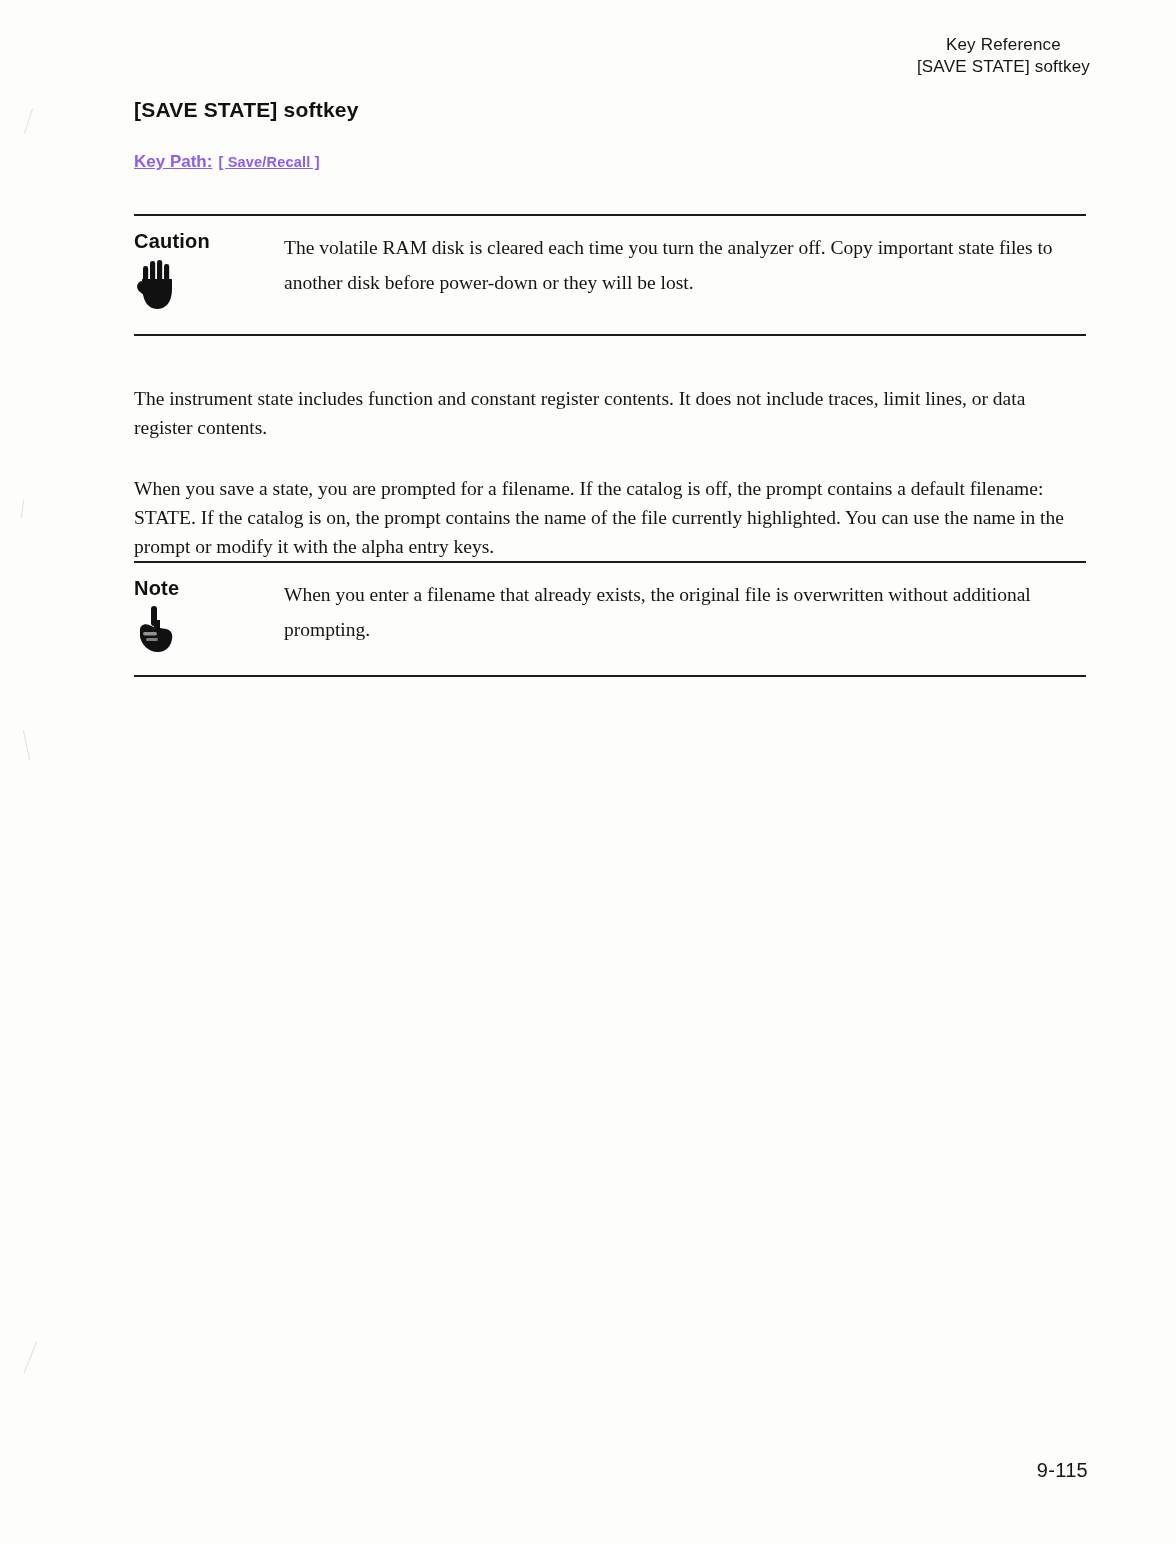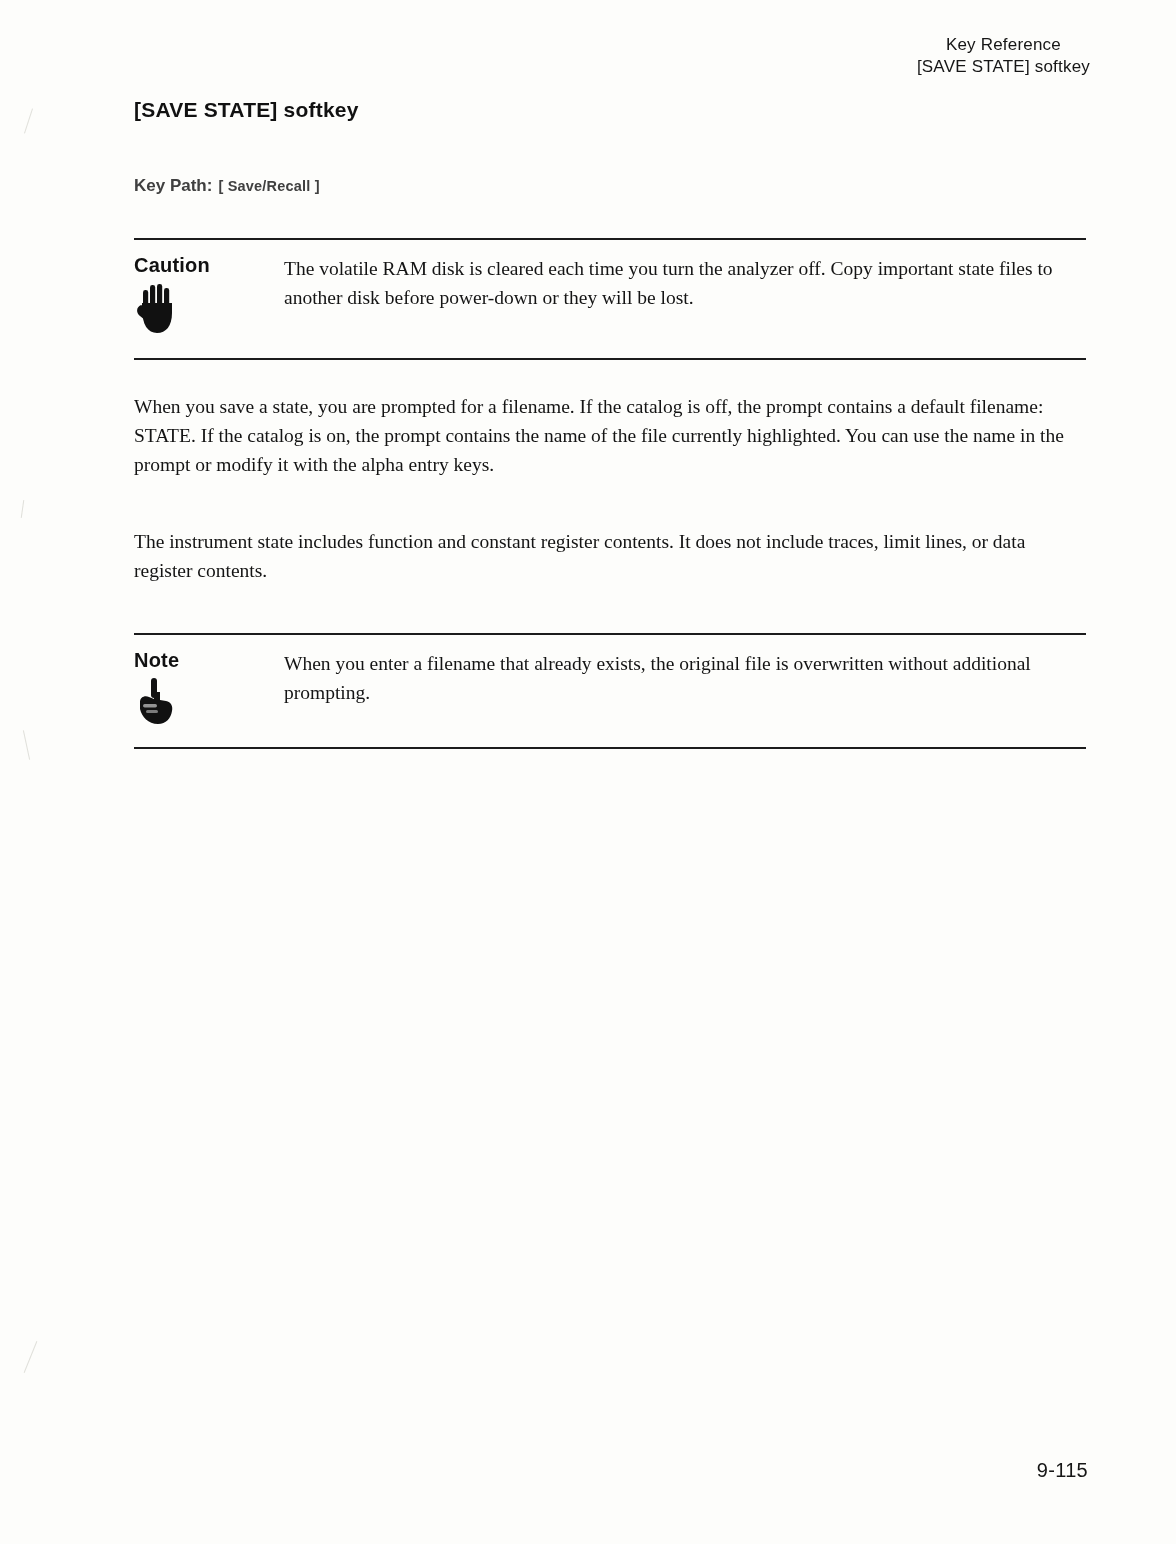--- a/index.html
+++ b/index.html
@@ -50,11 +50,12 @@
     color: #111;
   }
   .keypath {
-    margin-top: 54px;
+    margin-top: 30px;
     font-family: "Liberation Sans", sans-serif;
     font-size: 17px;
     font-weight: bold;
-    color: #404040;
+    color: #8b5cf6;
+    text-decoration: underline;
   }
   .keypath .kp-value {
     font-size: 14.5px;

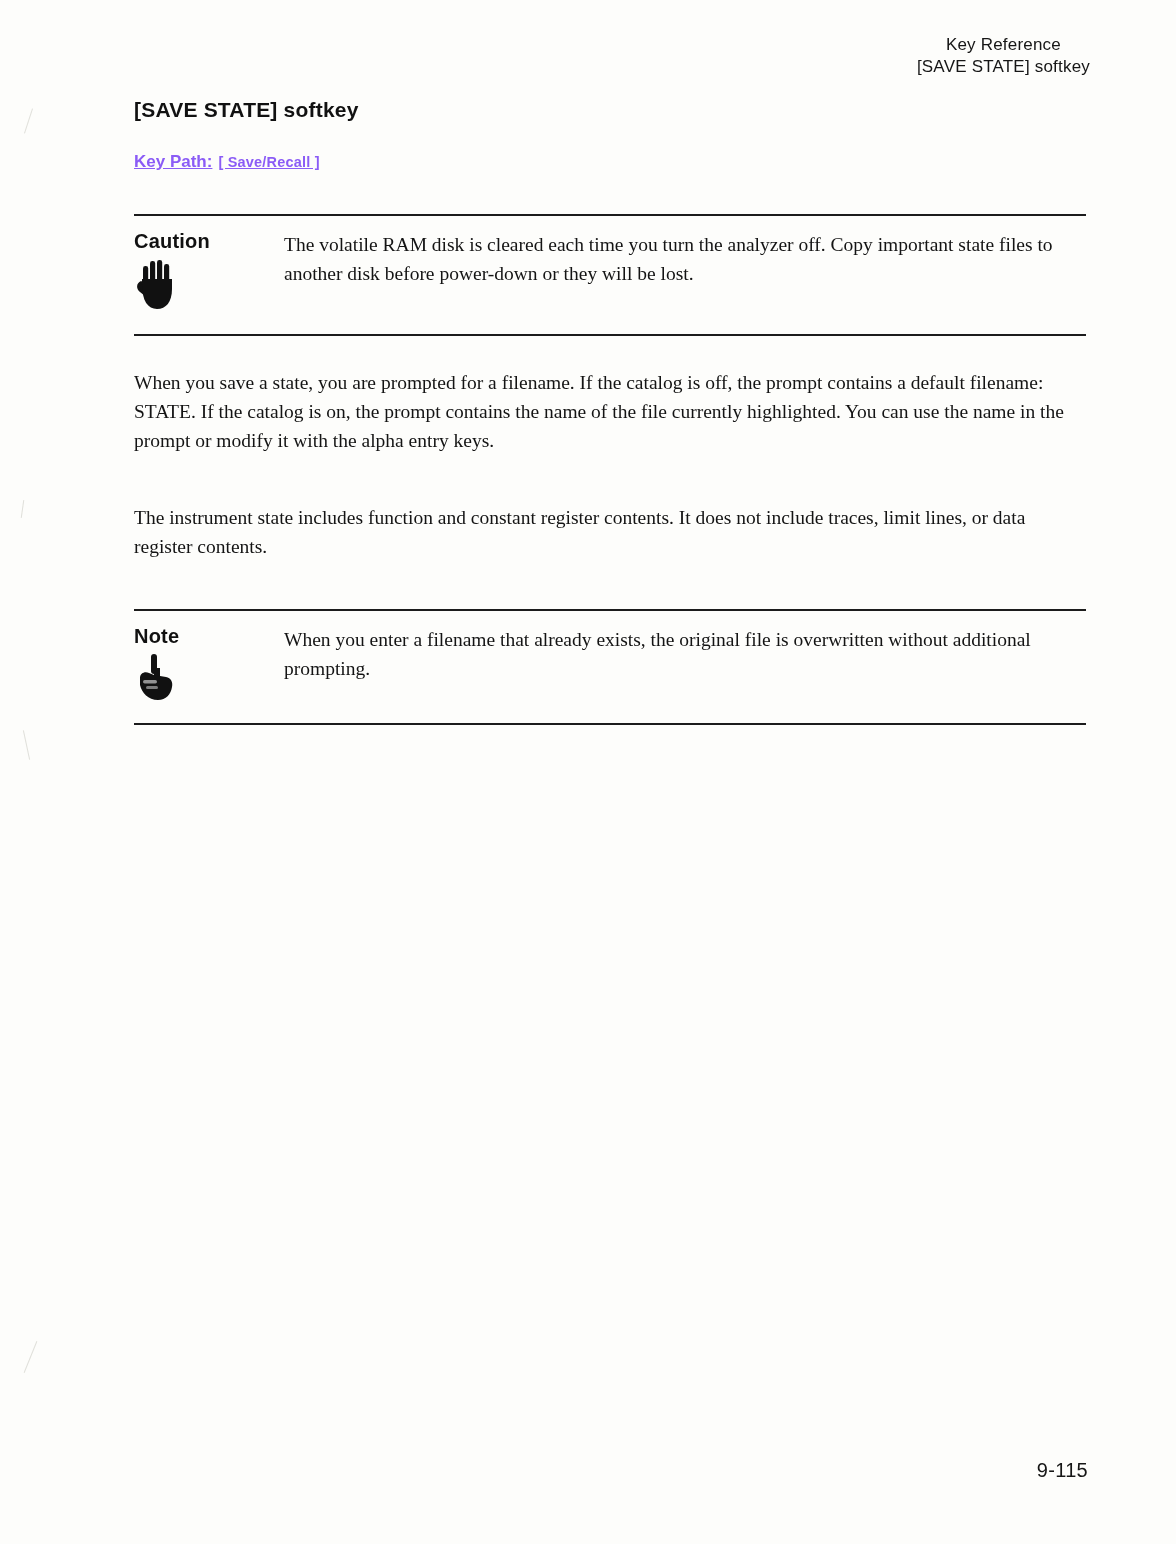--- a/index.html
+++ b/index.html
@@ -105,7 +105,7 @@
     padding-top: 14px;
     font-family: "Liberation Serif", serif;
     font-size: 19.5px;
-    line-height: 29px;
+    line-height: 35px;
     color: #141414;
   }
   .hand {

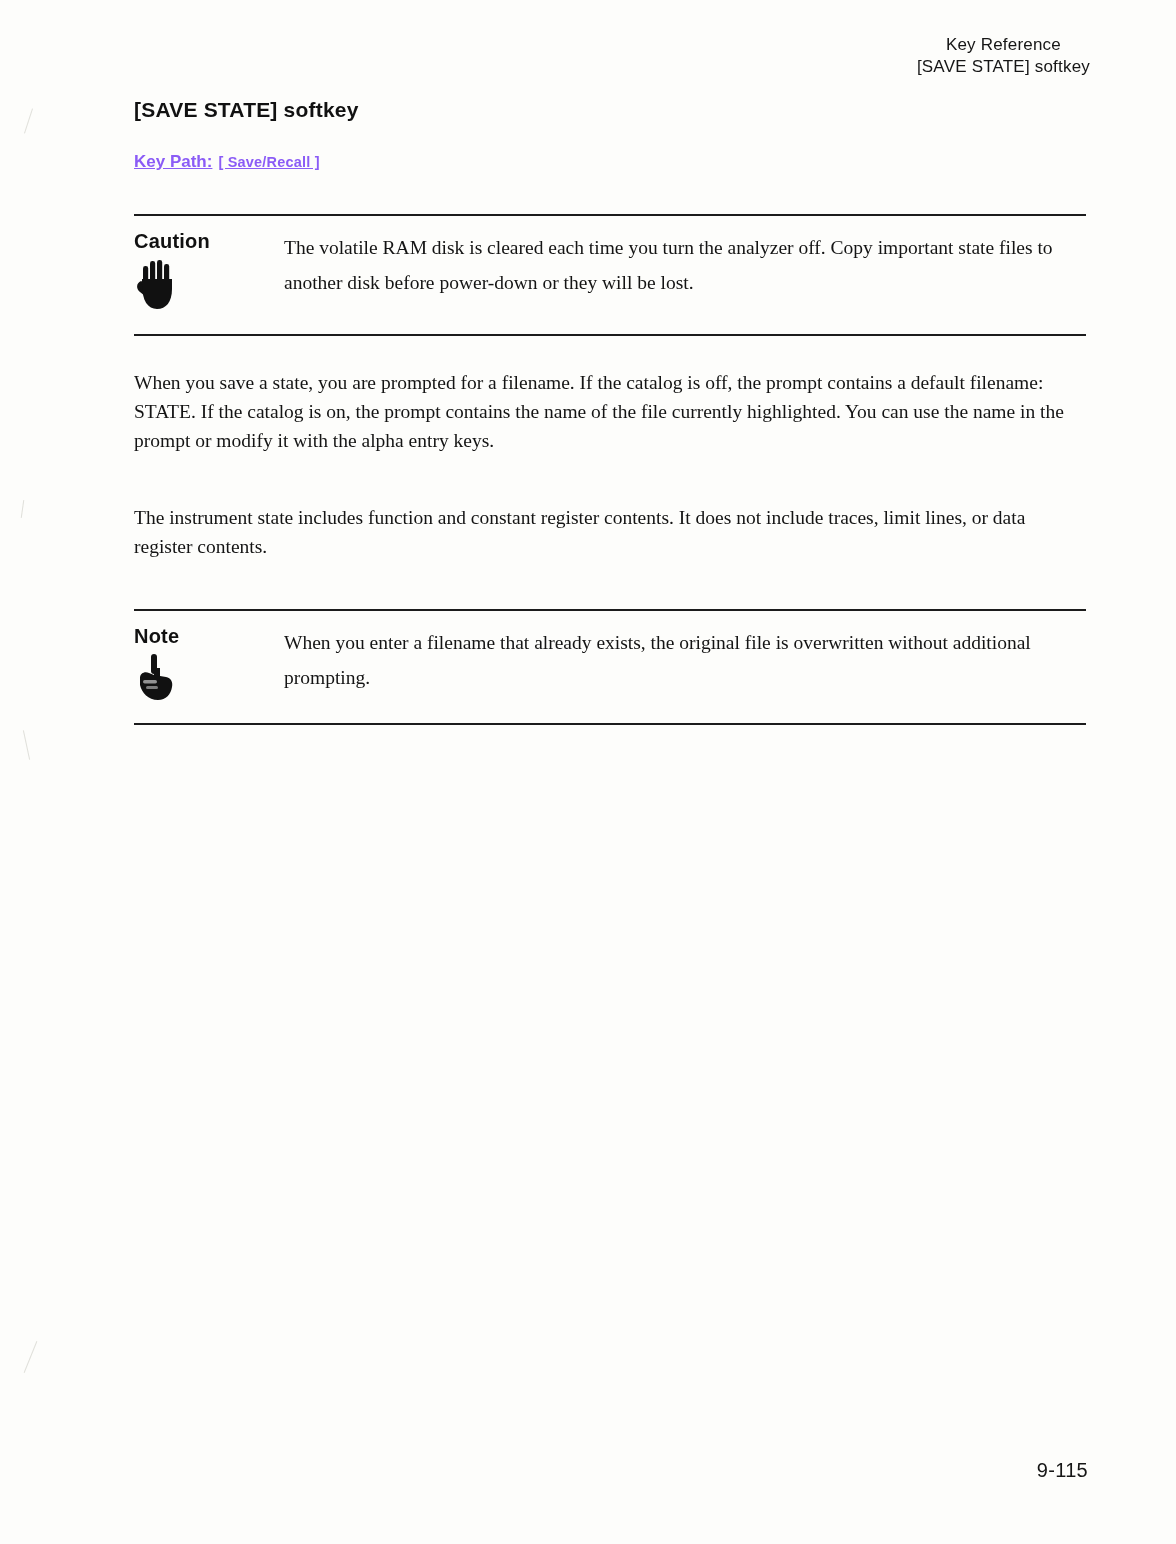--- a/index.html
+++ b/index.html
@@ -177,8 +177,8 @@
       <div class="rule"></div>
     </div>
 
+    <p class="body" style="margin-top:48px">The instrument state includes function and constant register contents.  It does not include traces, limit lines, or data register contents.</p>
     <p class="body" style="margin-top:32px">When you save a state, you are prompted for a filename.  If the catalog is off, the prompt contains a default filename:  STATE.  If the catalog is on, the prompt contains the name of the file currently highlighted.  You can use the name in the prompt or modify it with the alpha entry keys.</p>
-    <p class="body" style="margin-top:48px">The instrument state includes function and constant register contents.  It does not include traces, limit lines, or data register contents.</p>
 
     <div style="margin-top:48px">
       <div class="rule"></div>

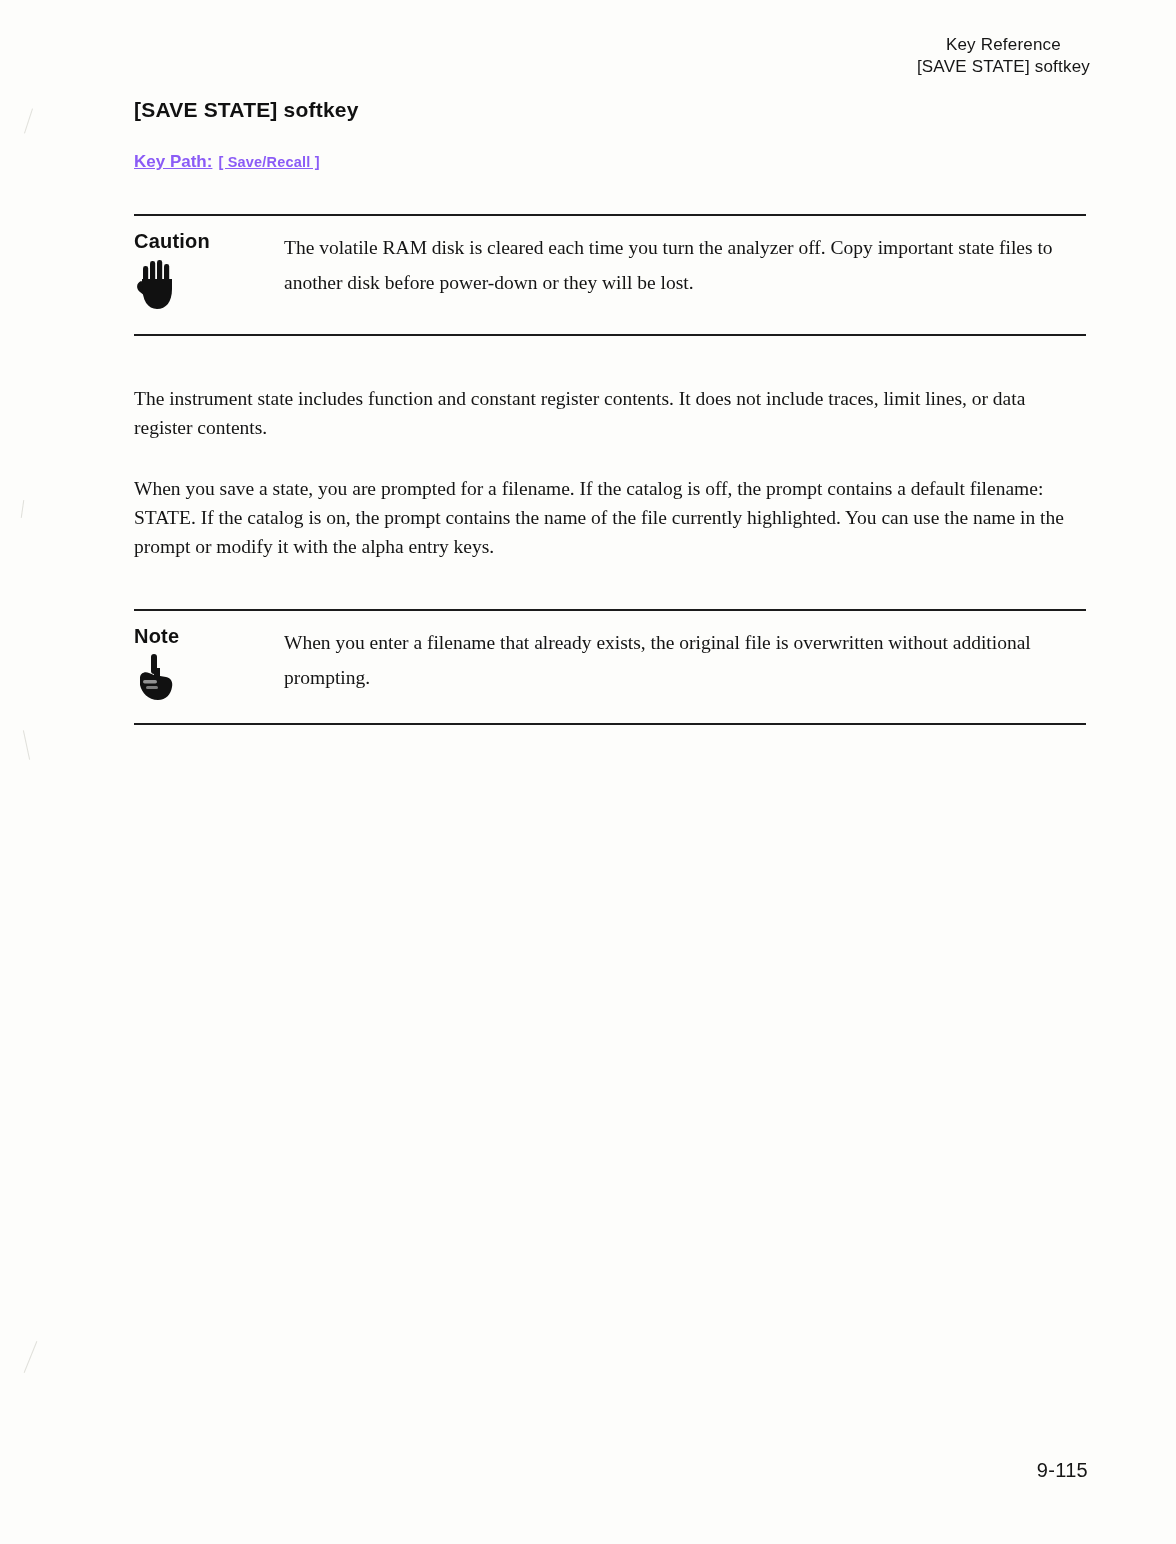--- a/index.html
+++ b/index.html
@@ -180,7 +180,7 @@
     <p class="body" style="margin-top:48px">The instrument state includes function and constant register contents.  It does not include traces, limit lines, or data register contents.</p>
     <p class="body" style="margin-top:32px">When you save a state, you are prompted for a filename.  If the catalog is off, the prompt contains a default filename:  STATE.  If the catalog is on, the prompt contains the name of the file currently highlighted.  You can use the name in the prompt or modify it with the alpha entry keys.</p>
 
-    <div style="margin-top:48px">
+    <div style="">
       <div class="rule"></div>
       <div class="admon note-inner">
         <div class="admon-label-col">

